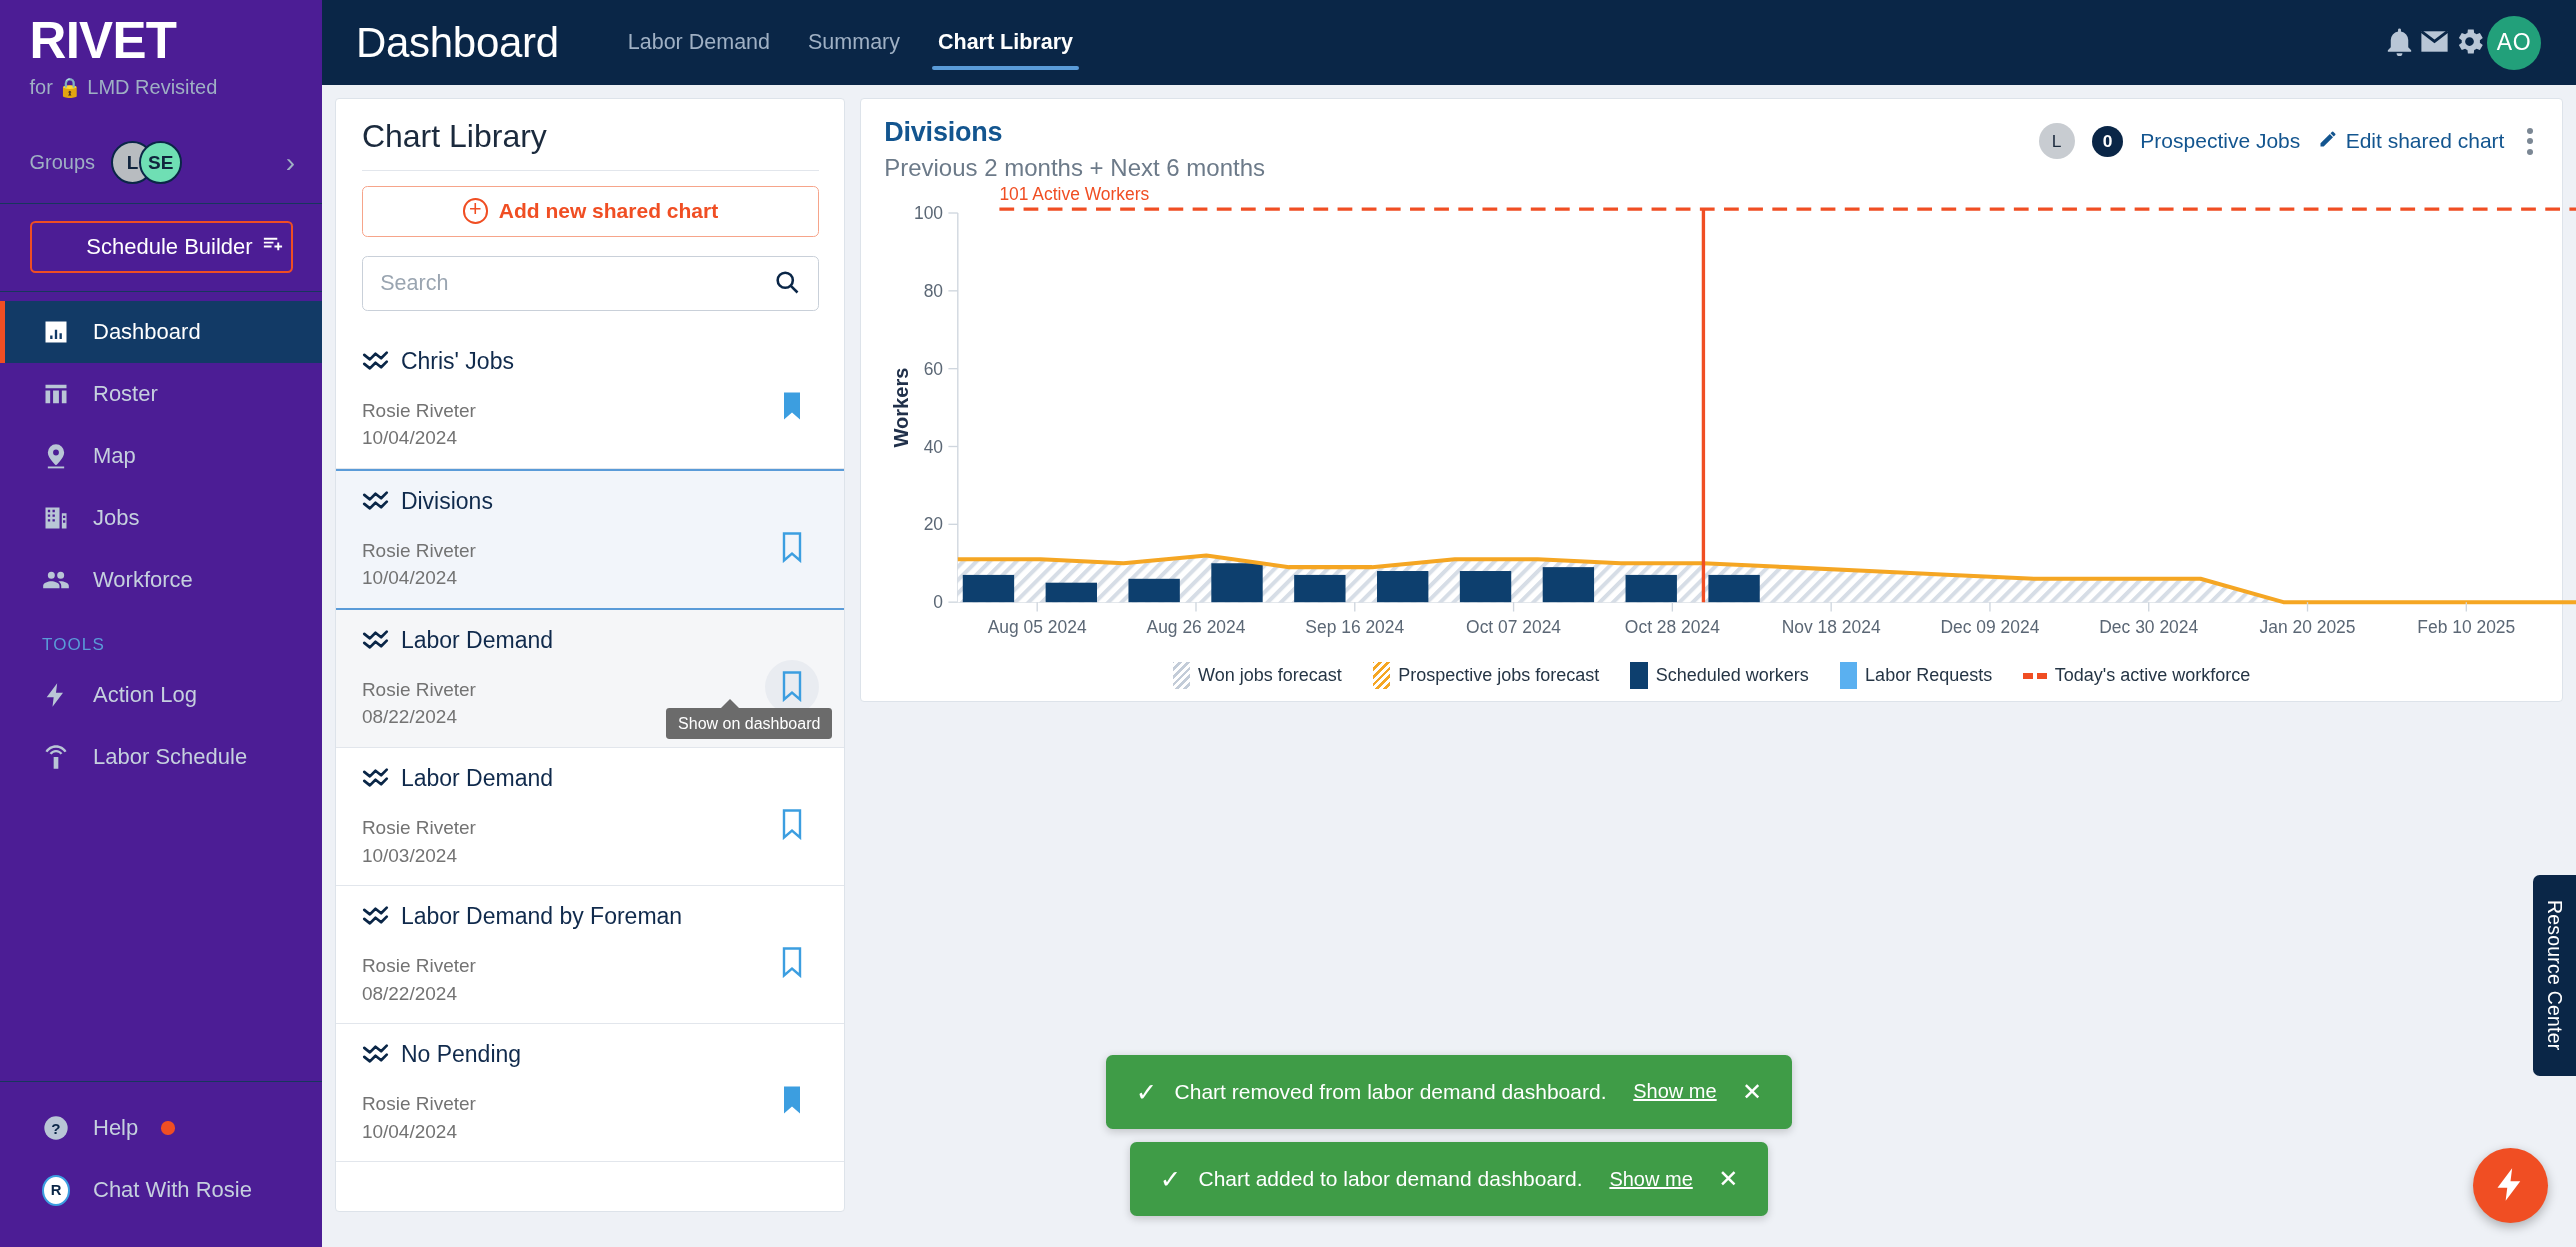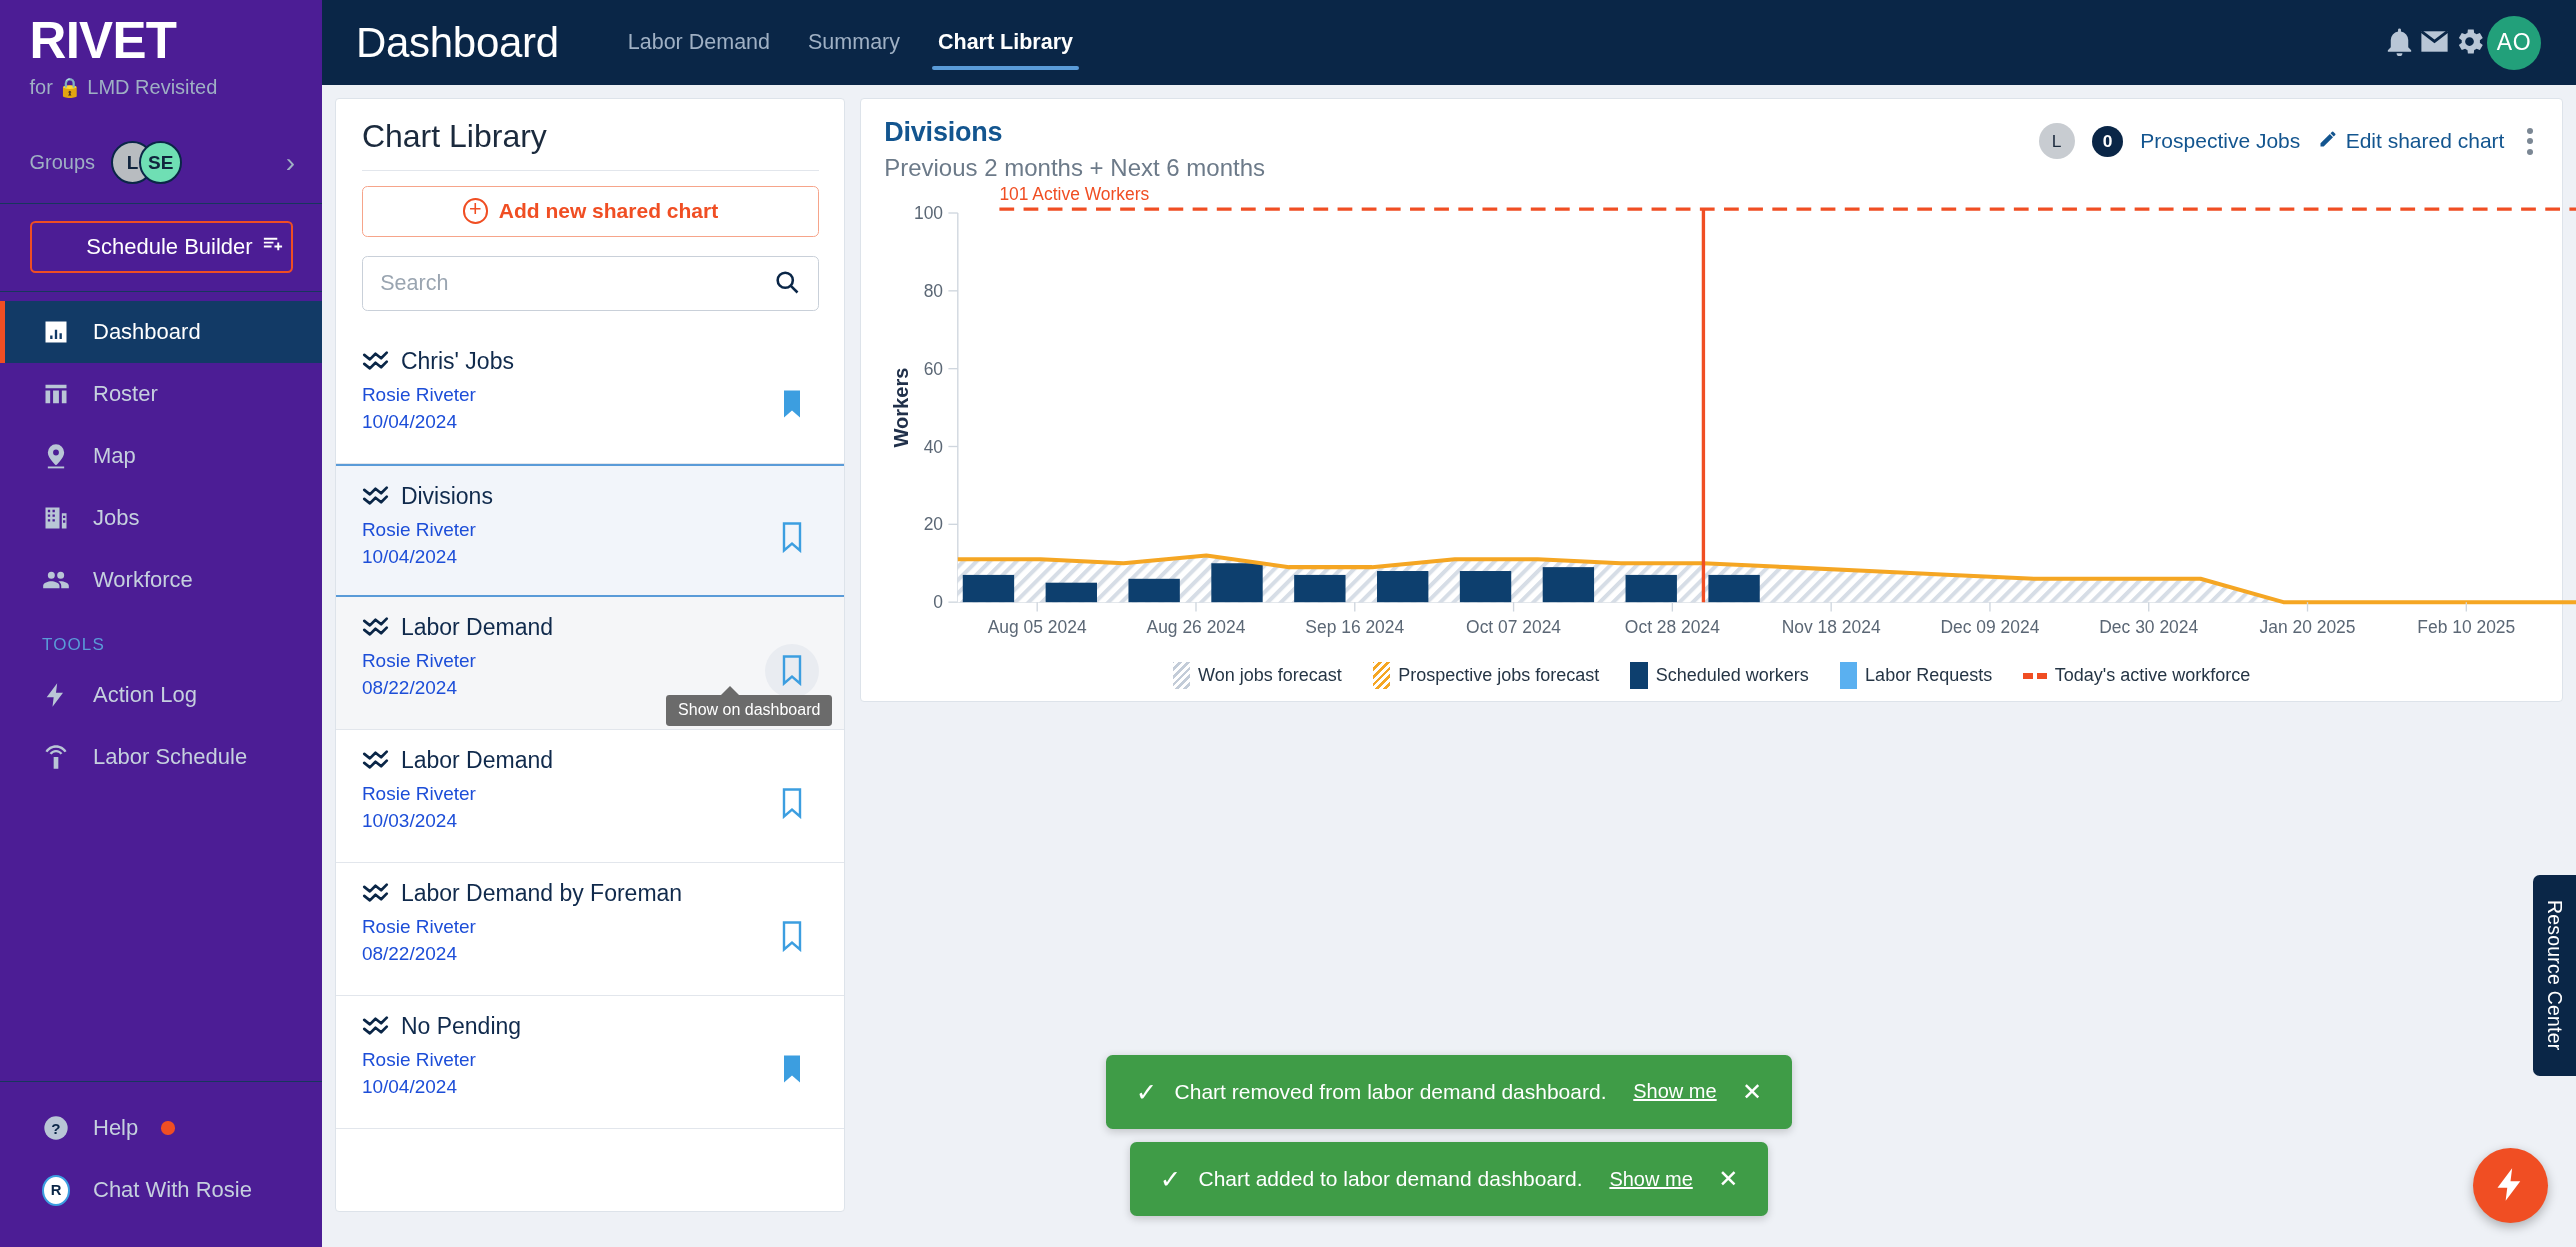--- a/index.html
+++ b/index.html
@@ -167,7 +167,7 @@
   .cr-titleline { display: flex; align-items: center; gap: 12px; }
   .cr-spark svg { width: 27px; height: 27px; }
   .cr-title { font-size: 23px; color: #102a4c; }
-  .cr-meta { font-size: 19px; color: #1d4ed8; margin-top: 5px; line-height: 1.45; }
+  .cr-meta { font-size: 19px; color: #737373; margin-top: 21px; line-height: 1.45; }
   .bk-wrap {
     width: 54px; height: 54px; border-radius: 50%;
     display: flex; align-items: center; justify-content: center;

